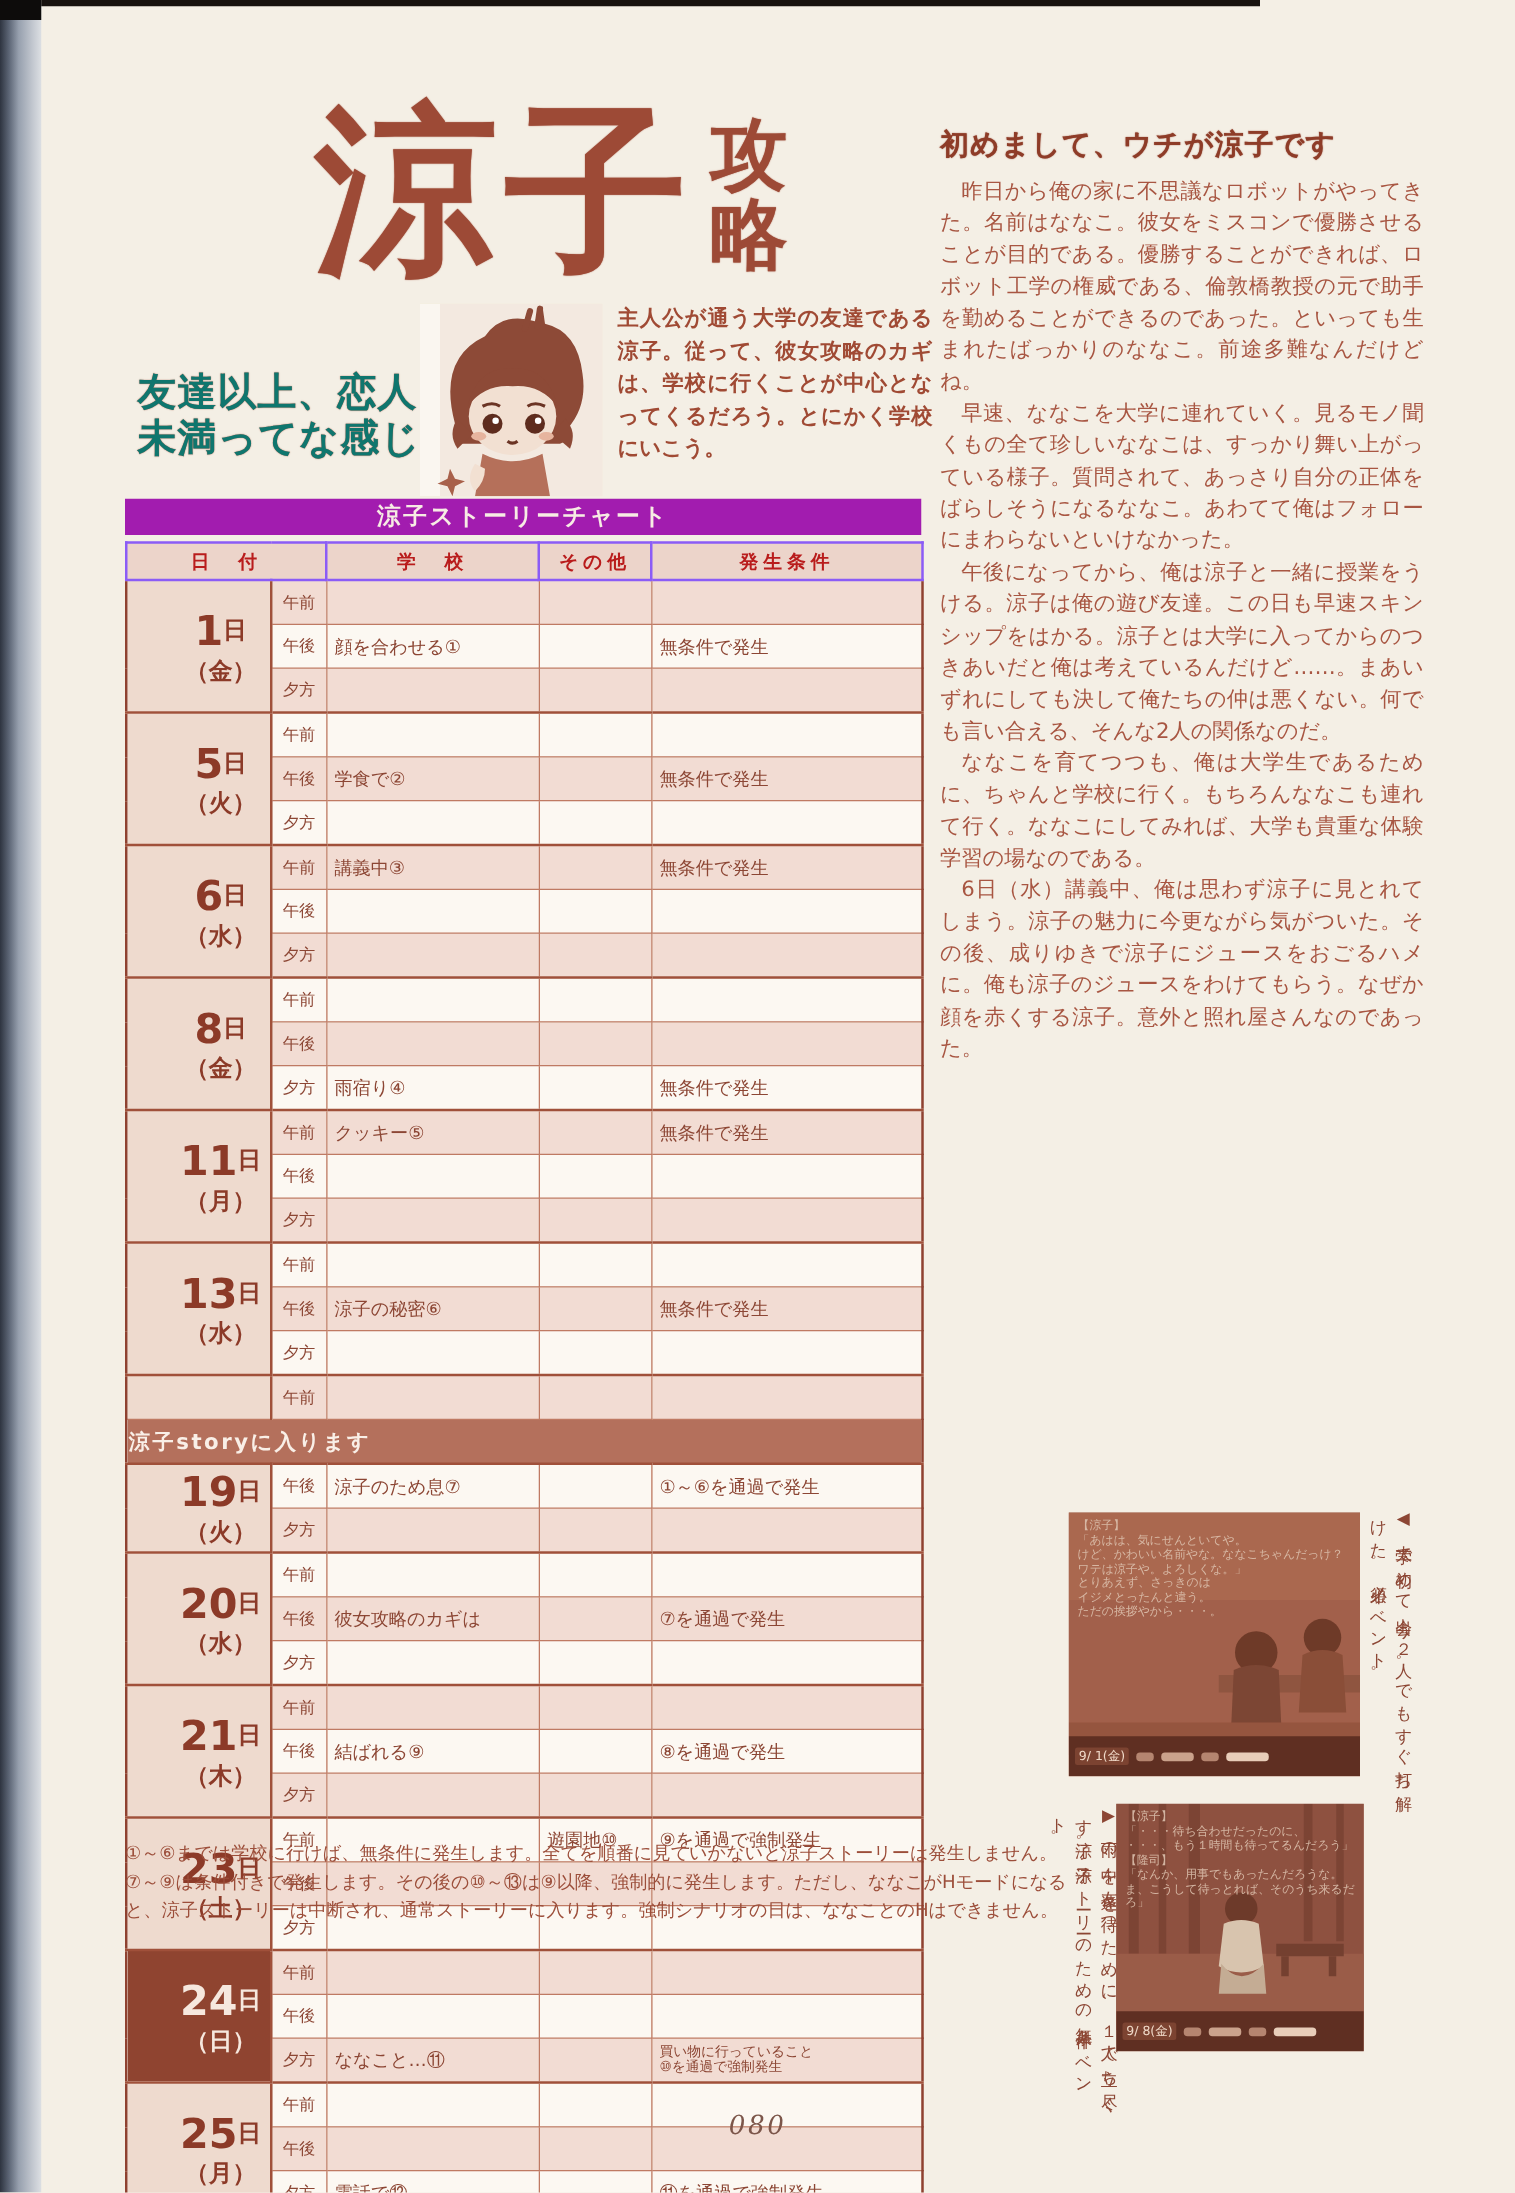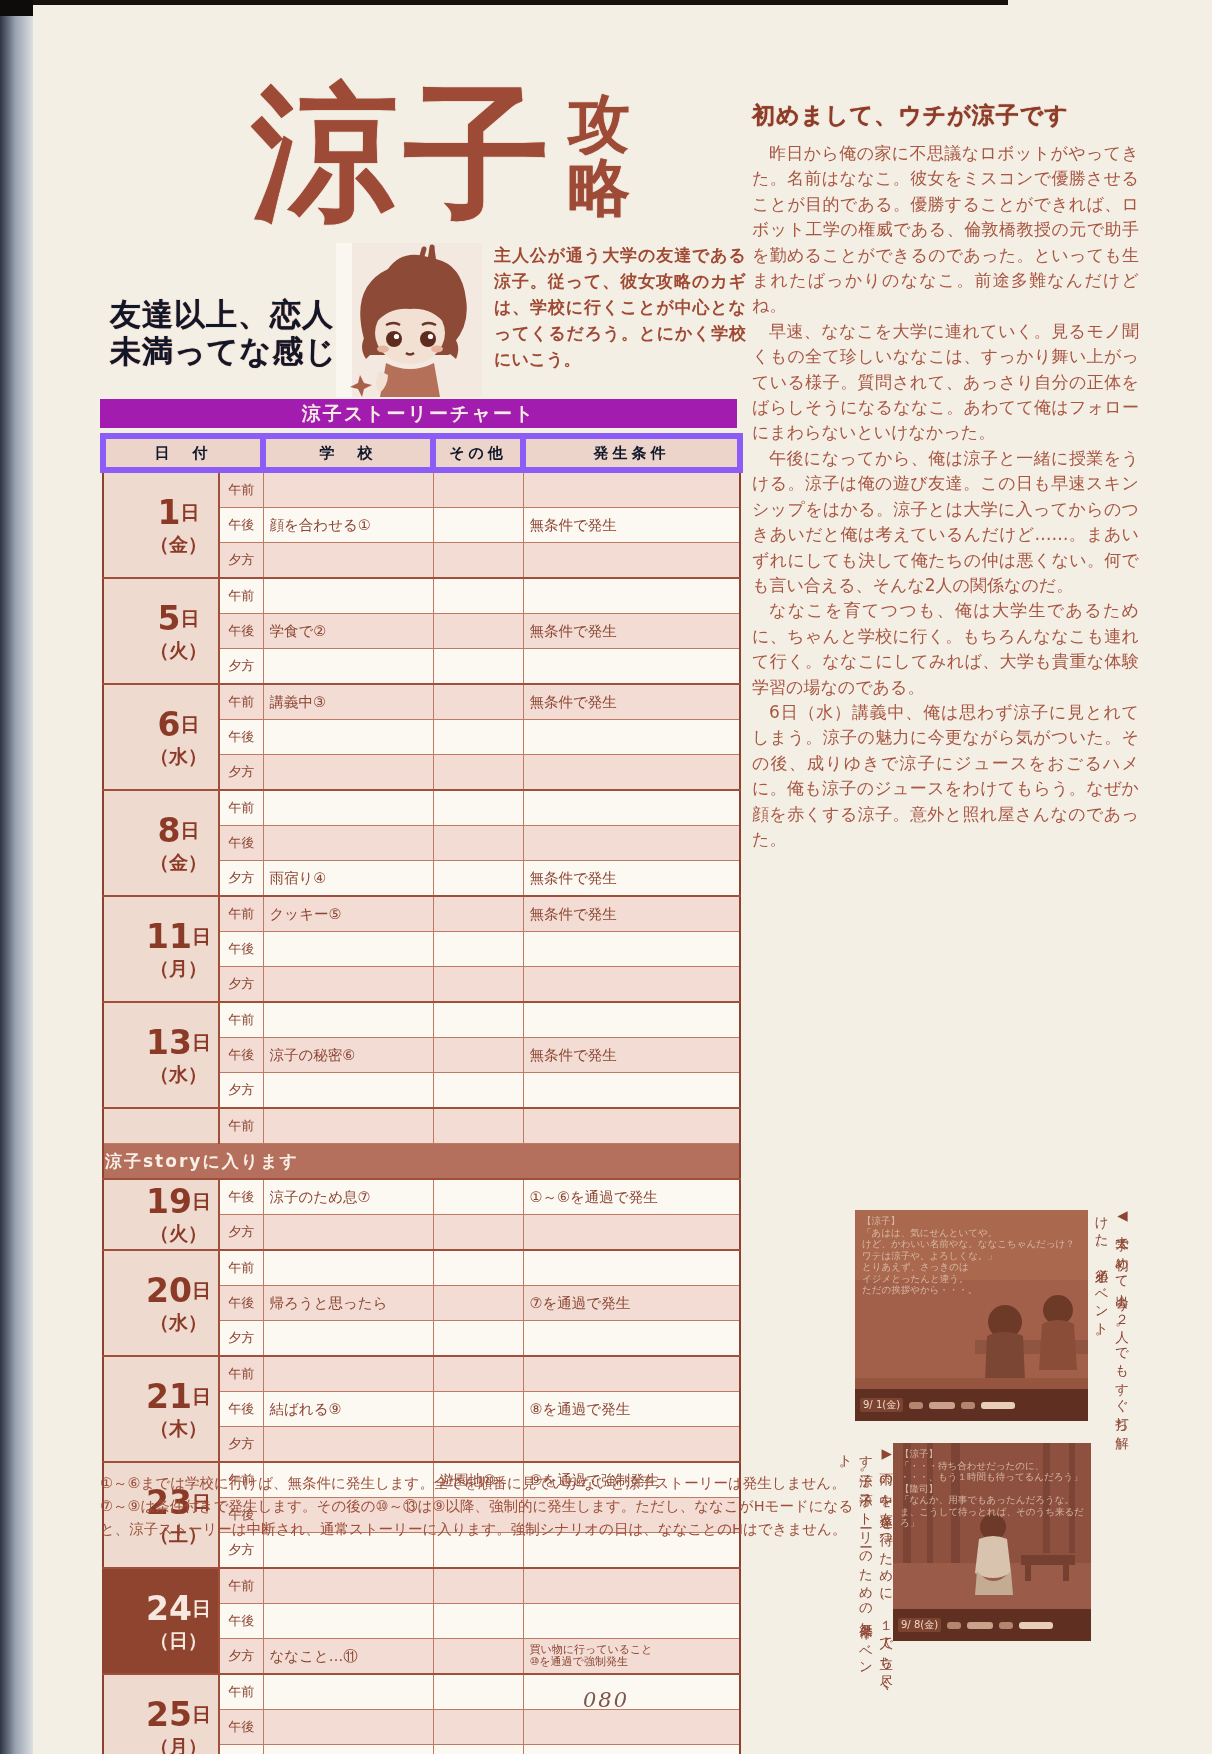--- a/index.html
+++ b/index.html
@@ -21,7 +21,7 @@
   .title-sub{display:flex;flex-direction:column;margin-left:12px;margin-top:14px;}
   .title-sub span{font-size:62px;font-weight:bold;color:#9d4a36;line-height:64px;text-shadow:0 0 1px #9d4a36;}
 
-  .tagline{position:absolute;left:110px;top:296px;color:#0f172a;font-weight:bold;
+  .tagline{position:absolute;left:110px;top:296px;color:#0f766e;font-weight:bold;
     font-size:31px;line-height:37px;letter-spacing:1px;text-shadow:0 0 1px #9c4632;}
 
   .portrait{position:absolute;left:336px;top:243px;width:146px;height:154px;background:#f3e9e0;}

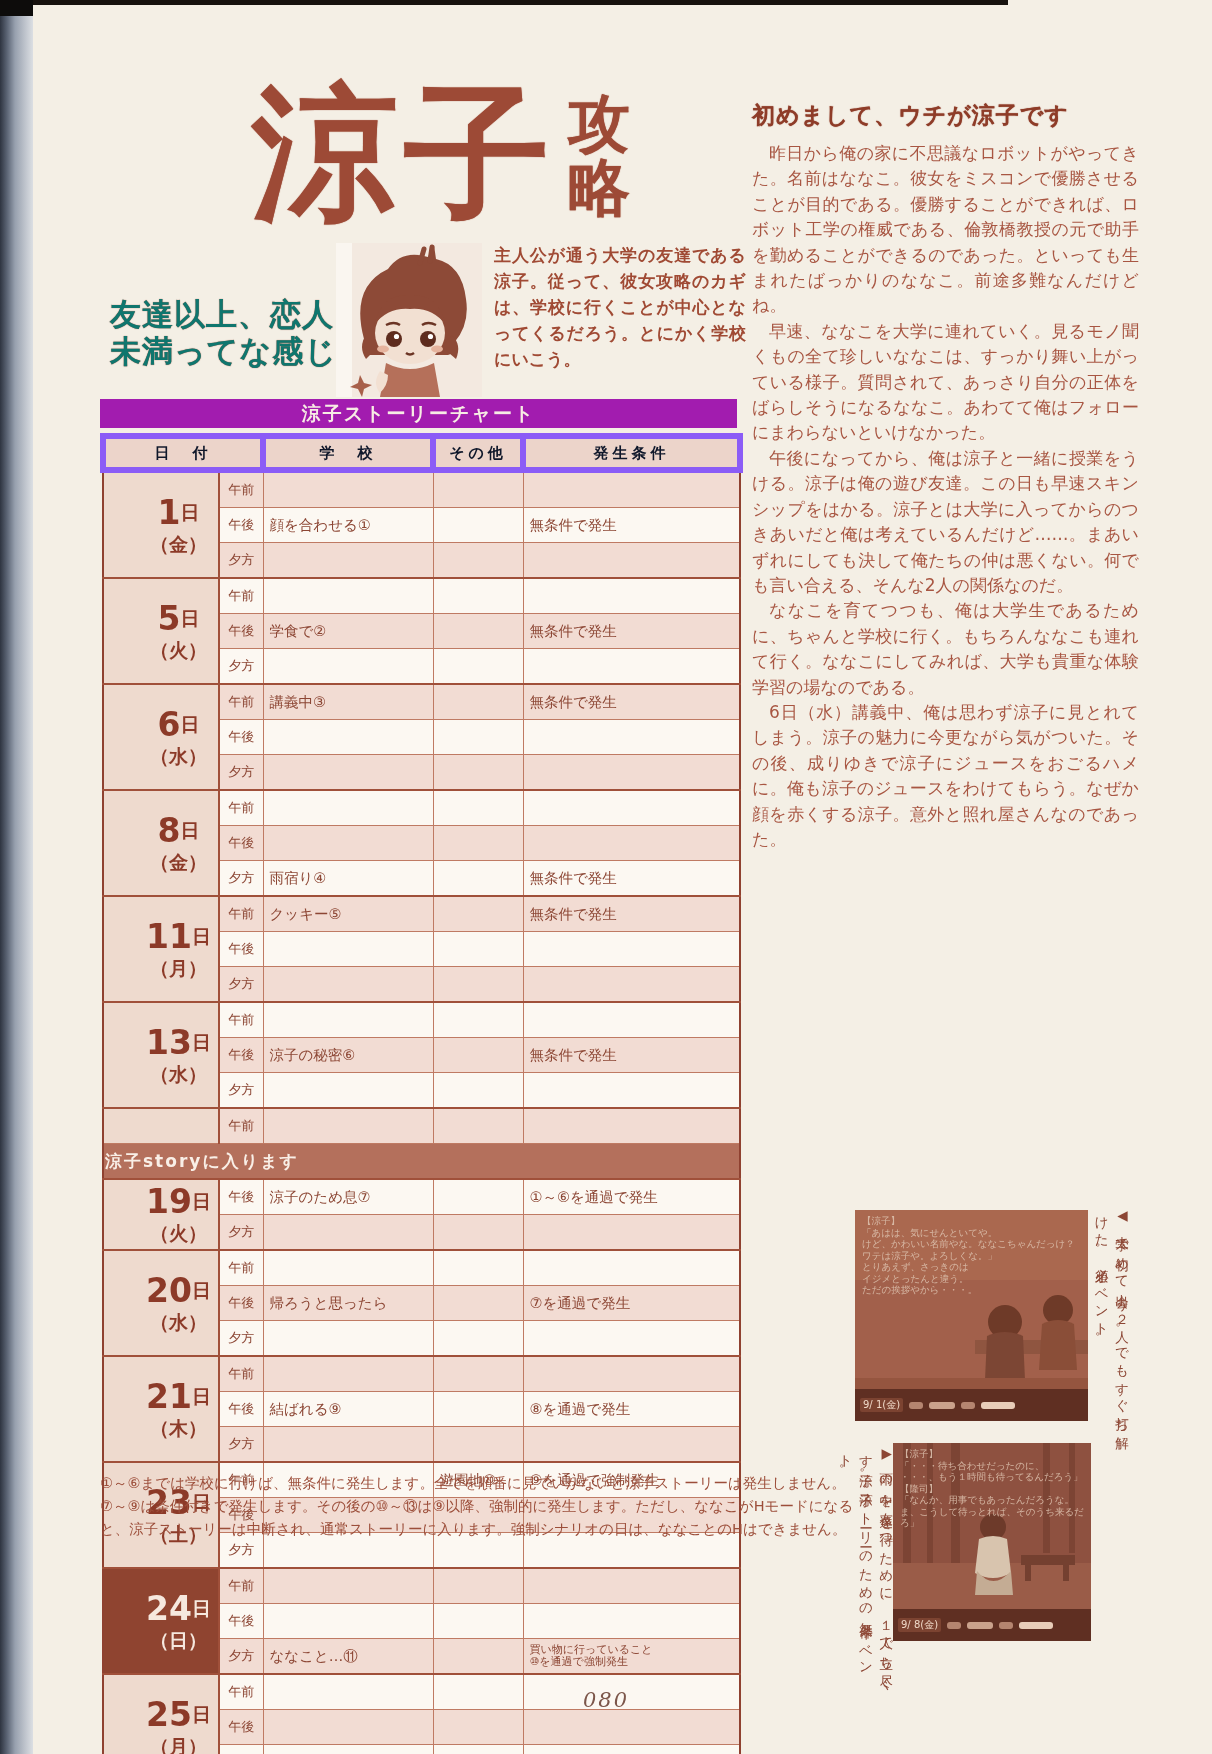--- a/index.html
+++ b/index.html
@@ -34,8 +34,8 @@
     color:#f7ece4;font-size:19px;font-weight:bold;text-align:center;line-height:29px;letter-spacing:2px;}
   table.chart{position:absolute;left:100px;top:433px;width:637px;border-collapse:collapse;
     border:2px solid #8f4130;table-layout:fixed;}
-  table.chart th{height:26px;background:#ecd4ca;color:#0f172a;font-size:15px;font-weight:bold;
-    border:6px solid #8b5cf6;letter-spacing:4px;margin-left:21px;}
+  table.chart th{height:26px;background:#ecd4ca;color:#b91c1c;font-size:15px;font-weight:bold;
+    border:2px solid #8b5cf6;letter-spacing:4px;margin-left:21px;}
   table.chart td{border:1px solid #bf7a63;height:32px;overflow:hidden;}
   tr.rowA td{background:#f2dcd3;}
   tr.rowB td{background:#fcf8f2;}

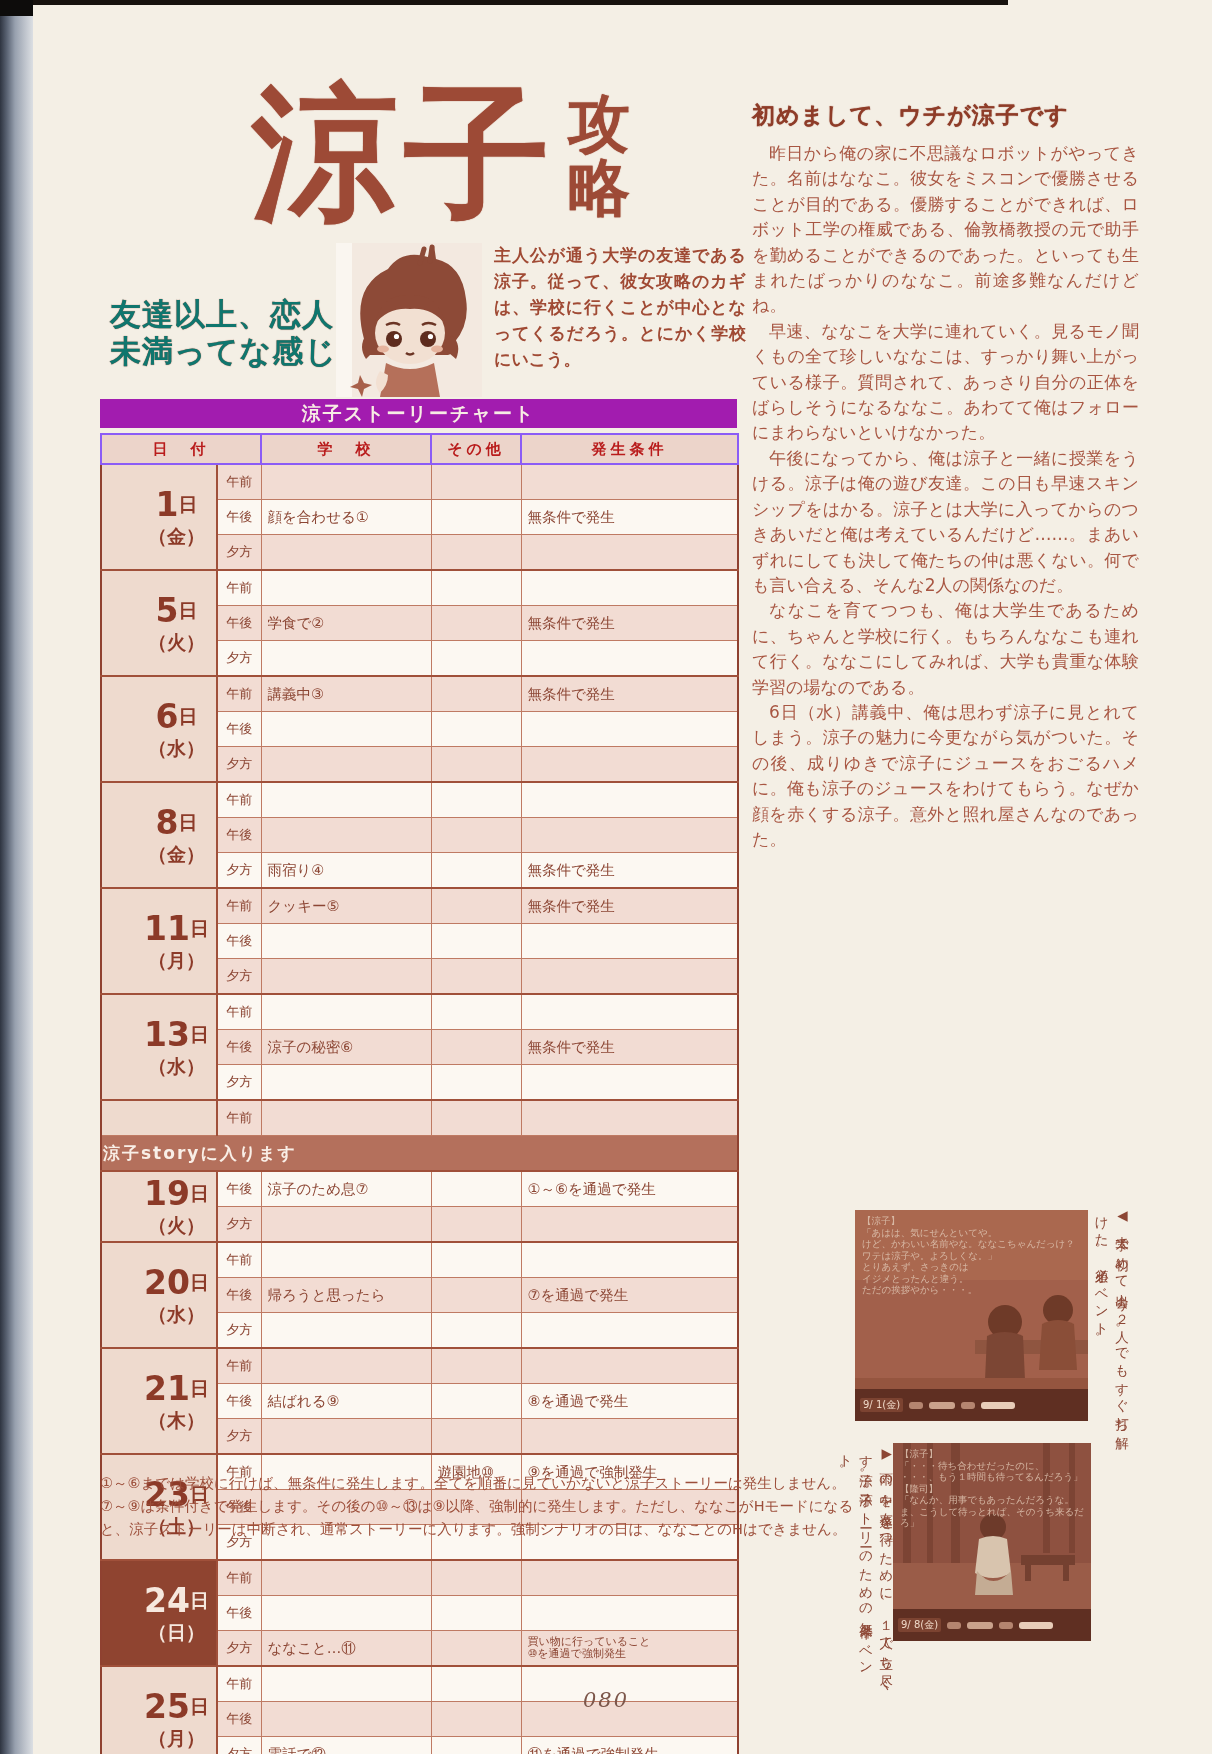--- a/index.html
+++ b/index.html
@@ -294,7 +294,7 @@
       </tr>
       <tr class="rowA">
         <td class="time">午後</td>
-        <td class="cell">帰ろうと思ったら</td>
+        <td class="cell">彼女攻略のカギは</td>
         <td class="cell diag"></td>
         <td class="cell">⑦を通過で発生</td>
       </tr>

